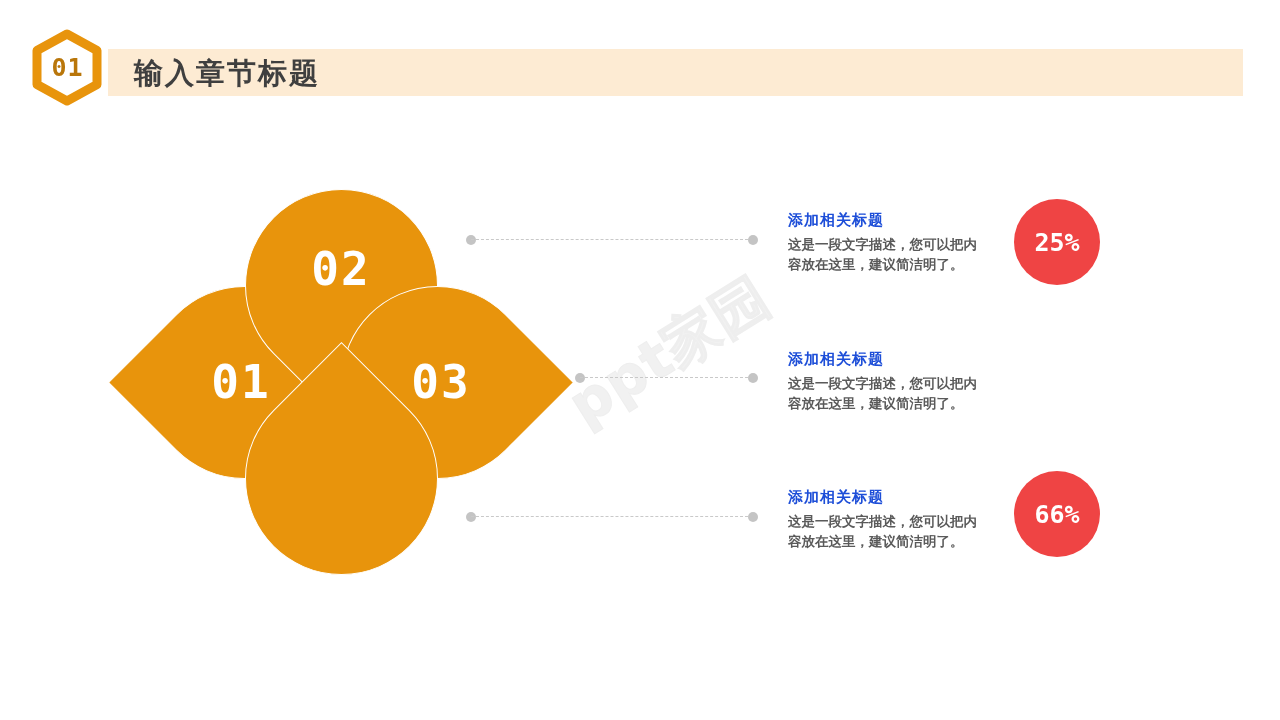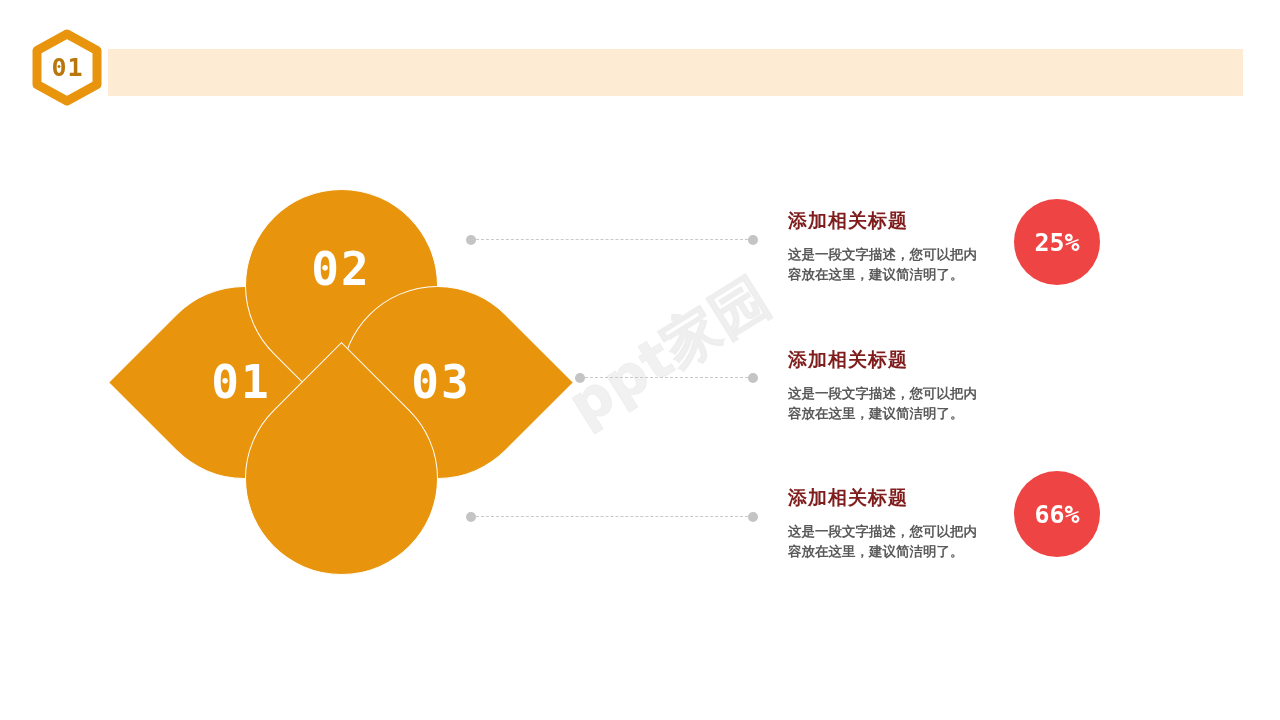--- a/index.html
+++ b/index.html
@@ -260,6 +260,7 @@
     <div class="hex-number">01</div>
   </div>
 
+  <div class="header-title">输入章节标题</div>
 
   <div class="watermark">ppt家园</div>
 

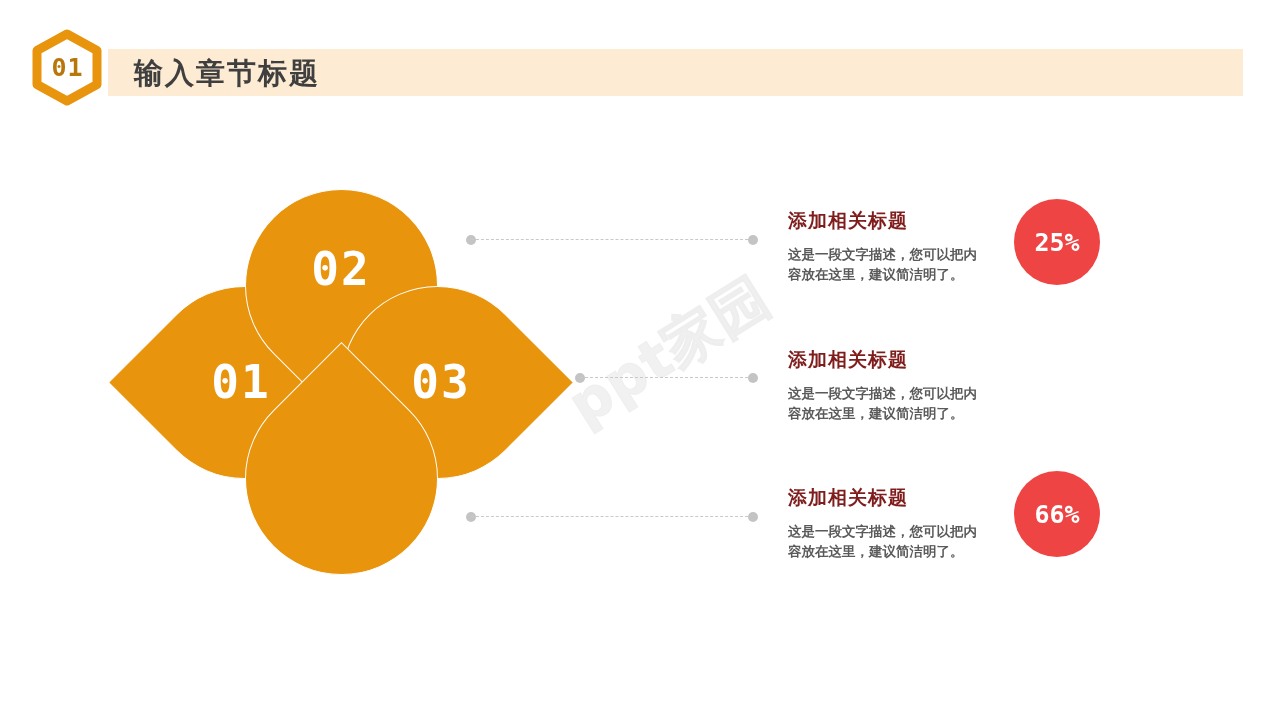--- a/index.html
+++ b/index.html
@@ -204,9 +204,9 @@
   .info-3 { top: 483px; }
 
   .info-title {
-    font-size: 19px;
-    font-weight: bold;
-    color: #7f1d1d;
+    font-size: 15px;
+    font-weight: bold;
+    color: #1d4ed8;
     letter-spacing: 1px;
     line-height: 28px;
     font-family: "DejaVu Sans", "Liberation Sans", sans-serif;

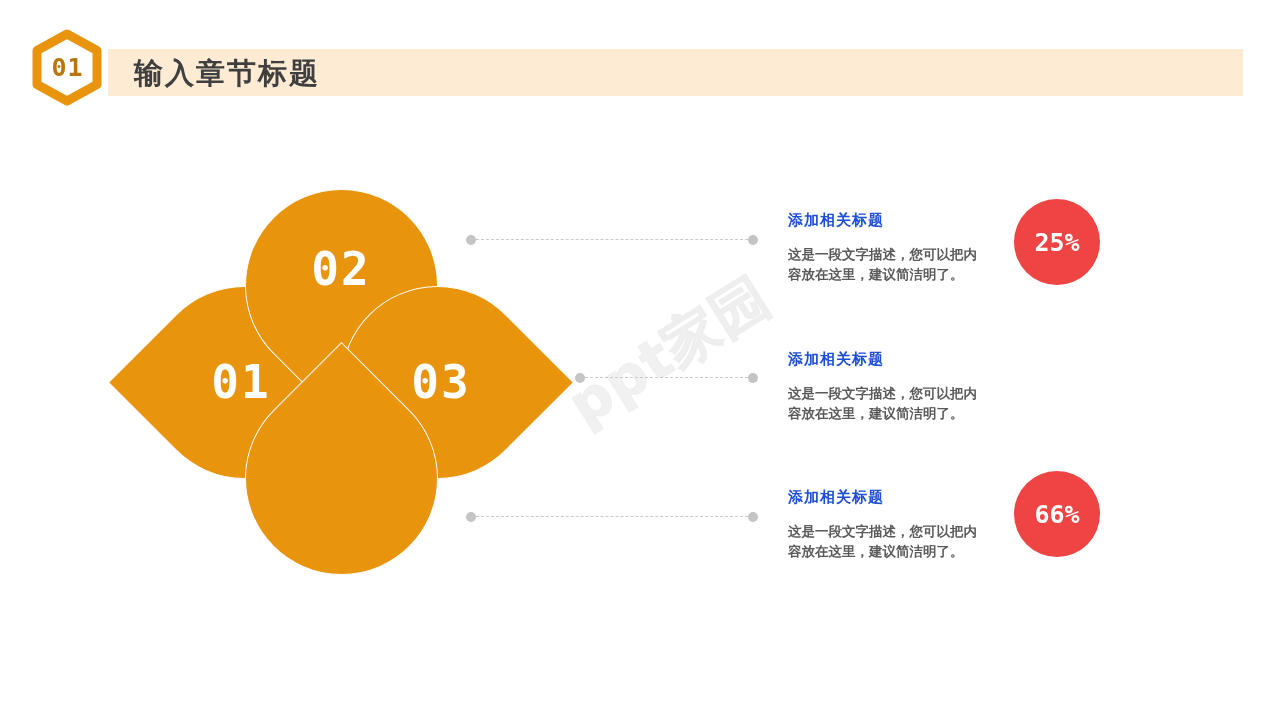--- a/index.html
+++ b/index.html
@@ -214,7 +214,6 @@
   }
 
   .info-body {
-    margin-top: 10px;
     font-size: 13.5px;
     font-weight: bold;
     color: #5a5a5a;

